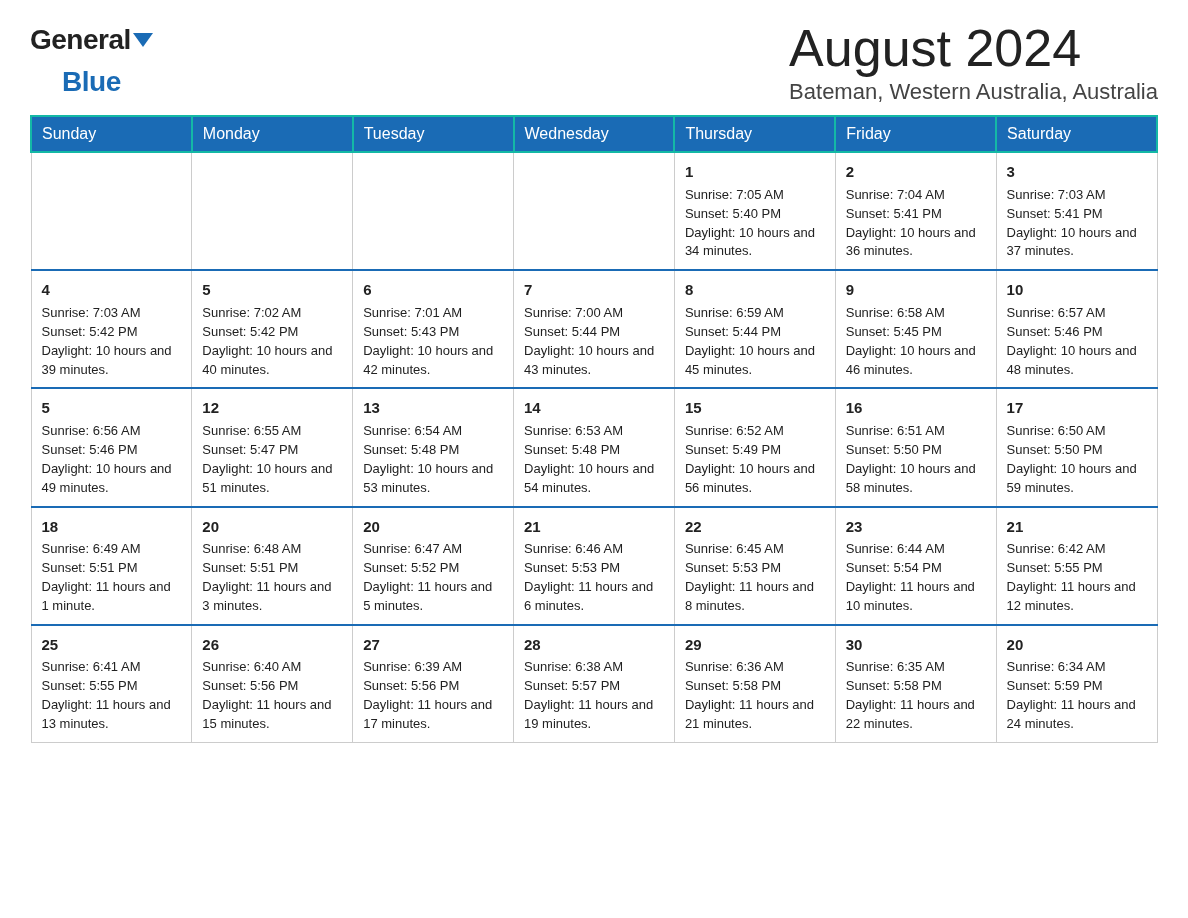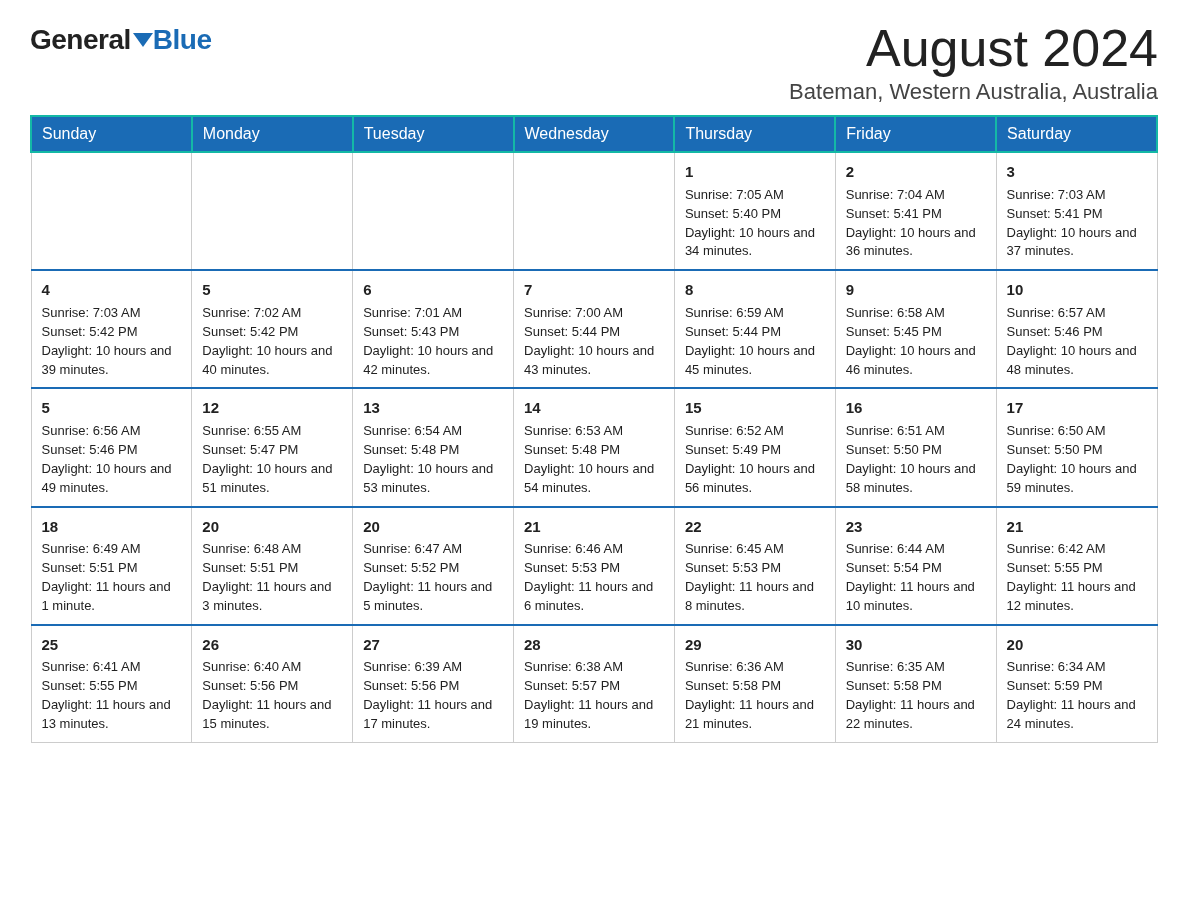--- a/index.html
+++ b/index.html
@@ -19,9 +19,10 @@
     }
     .logo {
       display: flex;
-      flex-direction: row;
+      flex-direction: column;
       align-items: center;
       padding-top: 4px;
+      gap: 10px;
     }
     .logo-text-general {
       font-size: 28px;

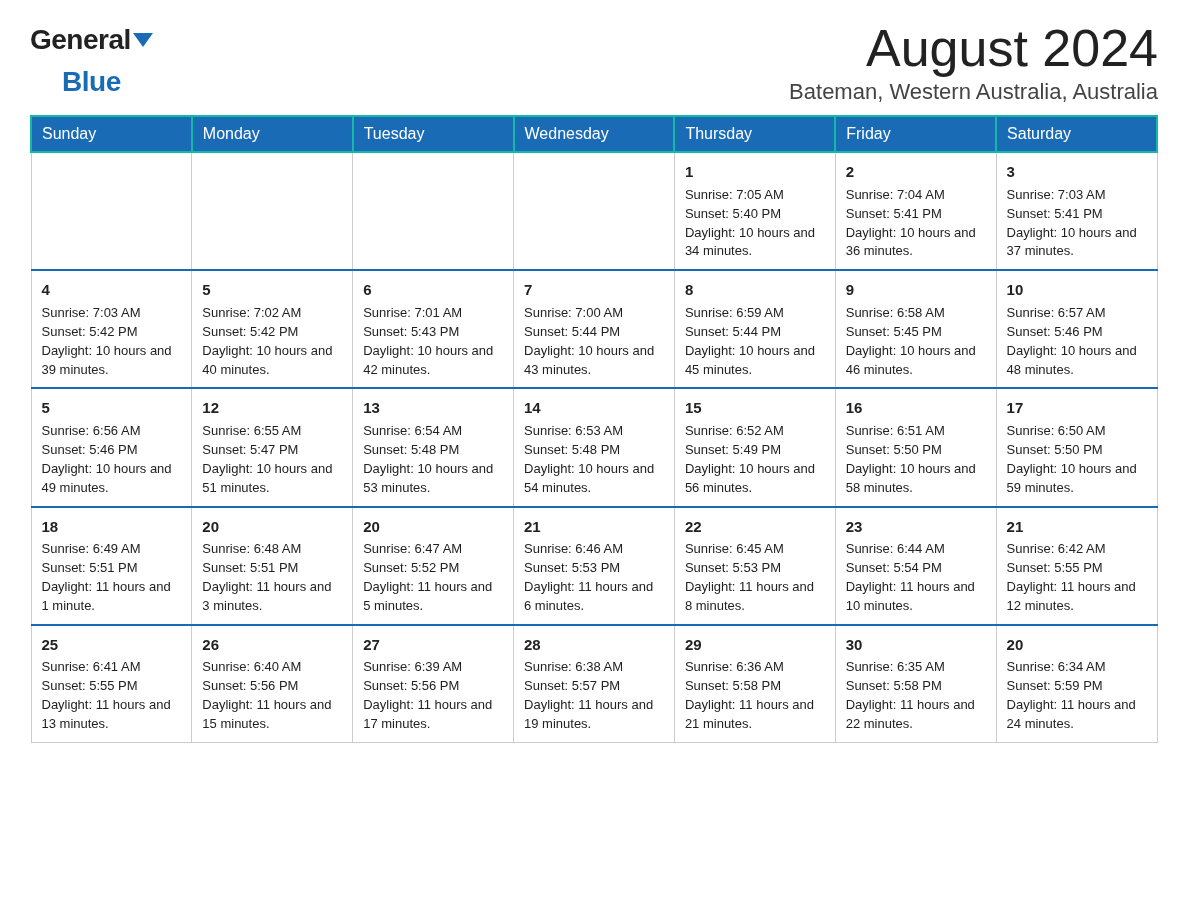--- a/index.html
+++ b/index.html
@@ -51,7 +51,6 @@
       align-items: center;
     }
     .title-block {
-      text-align: right;
     }
     .month-title {
       font-size: 52px;

